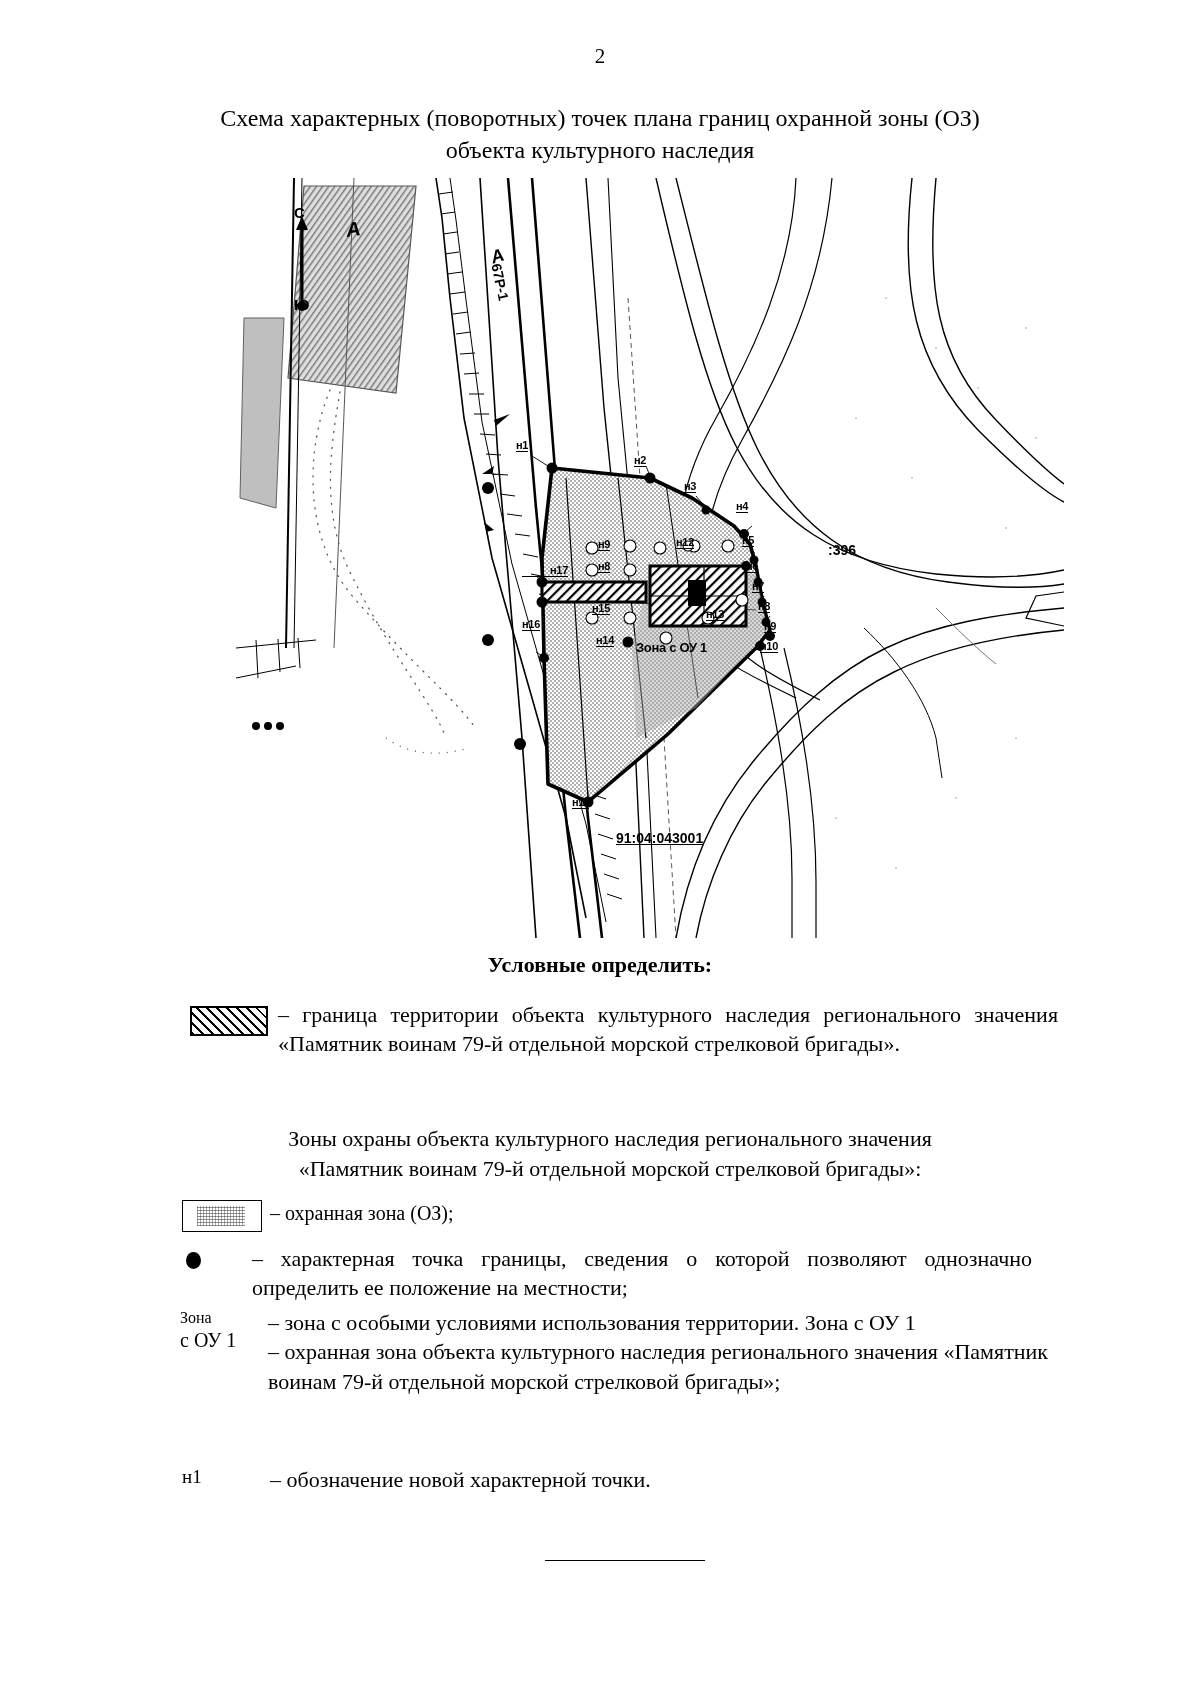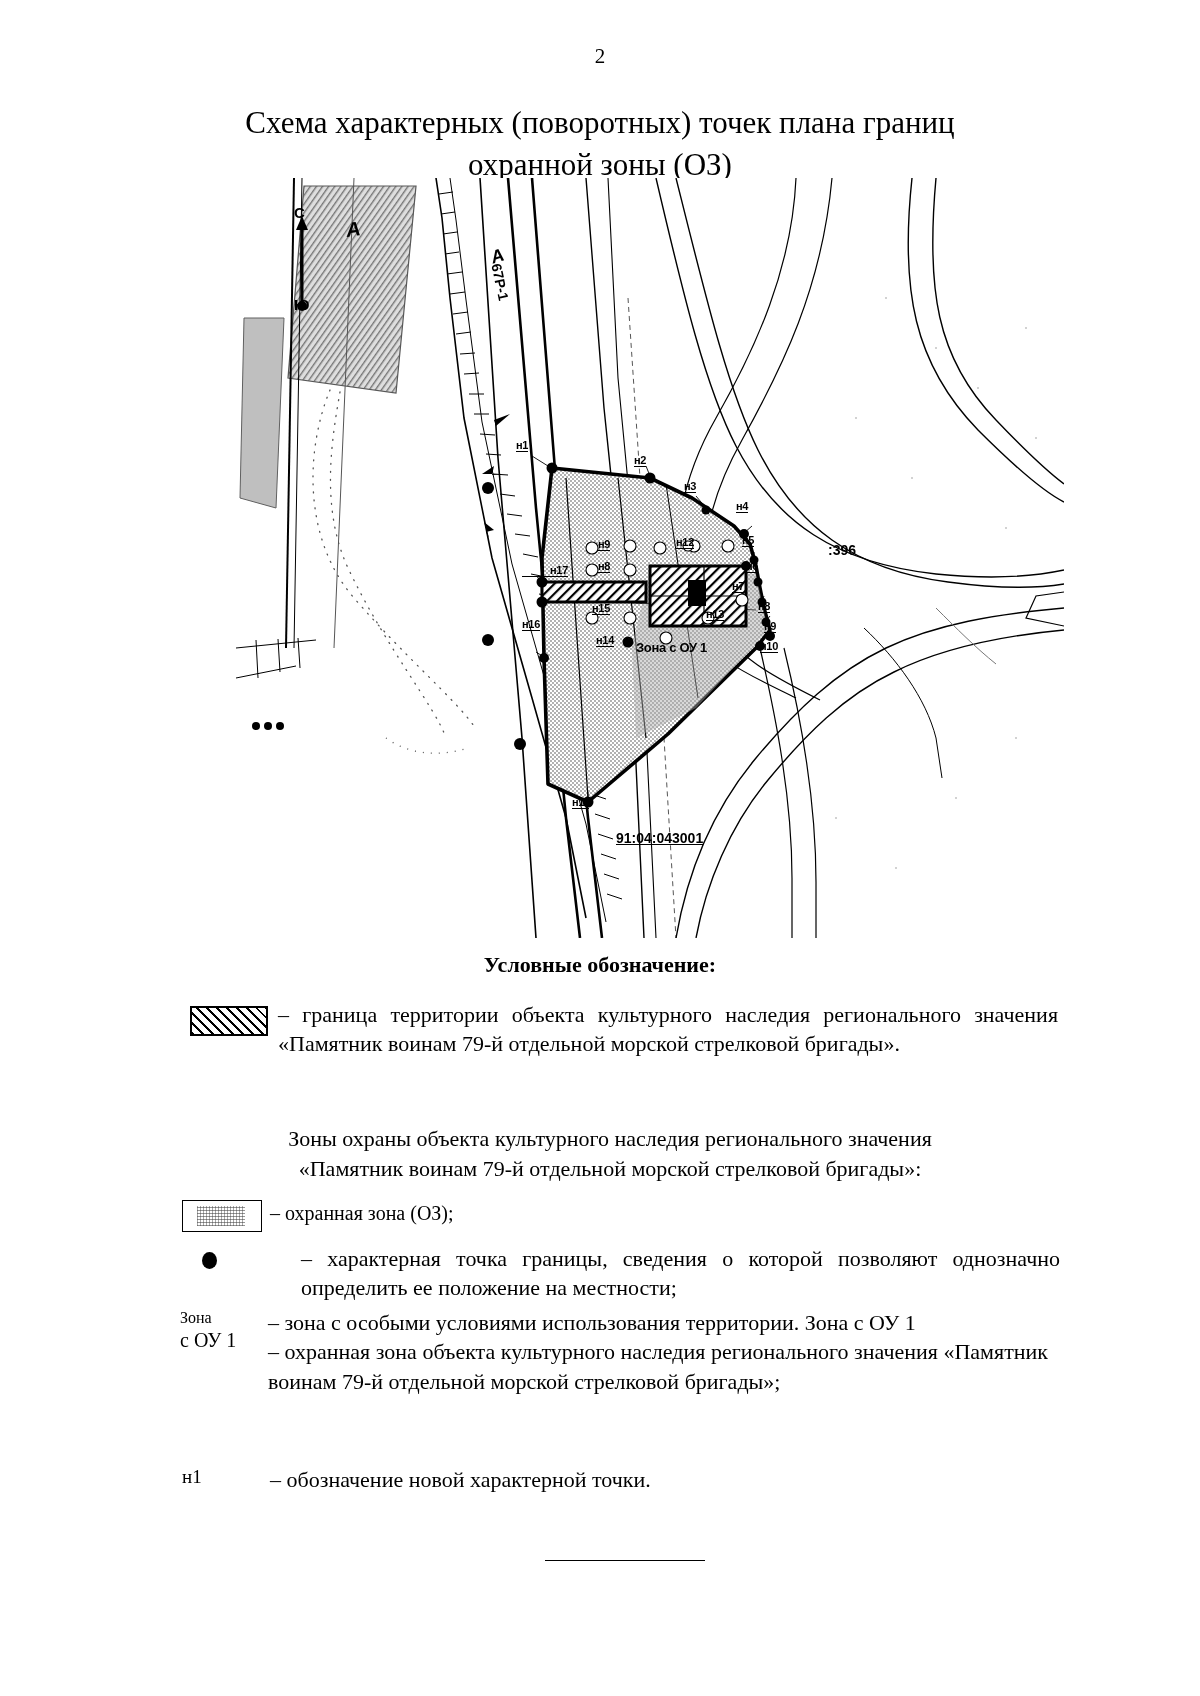--- a/index.html
+++ b/index.html
@@ -20,7 +20,7 @@
 
   .doc-title{
     position:absolute;top:102px;left:180px;width:840px;
-    text-align:center;font-size:31px;line-height:1.35;
+    text-align:center;font-size:24px;line-height:1.35;
   }
   .doc-title .l2{display:block;}
 

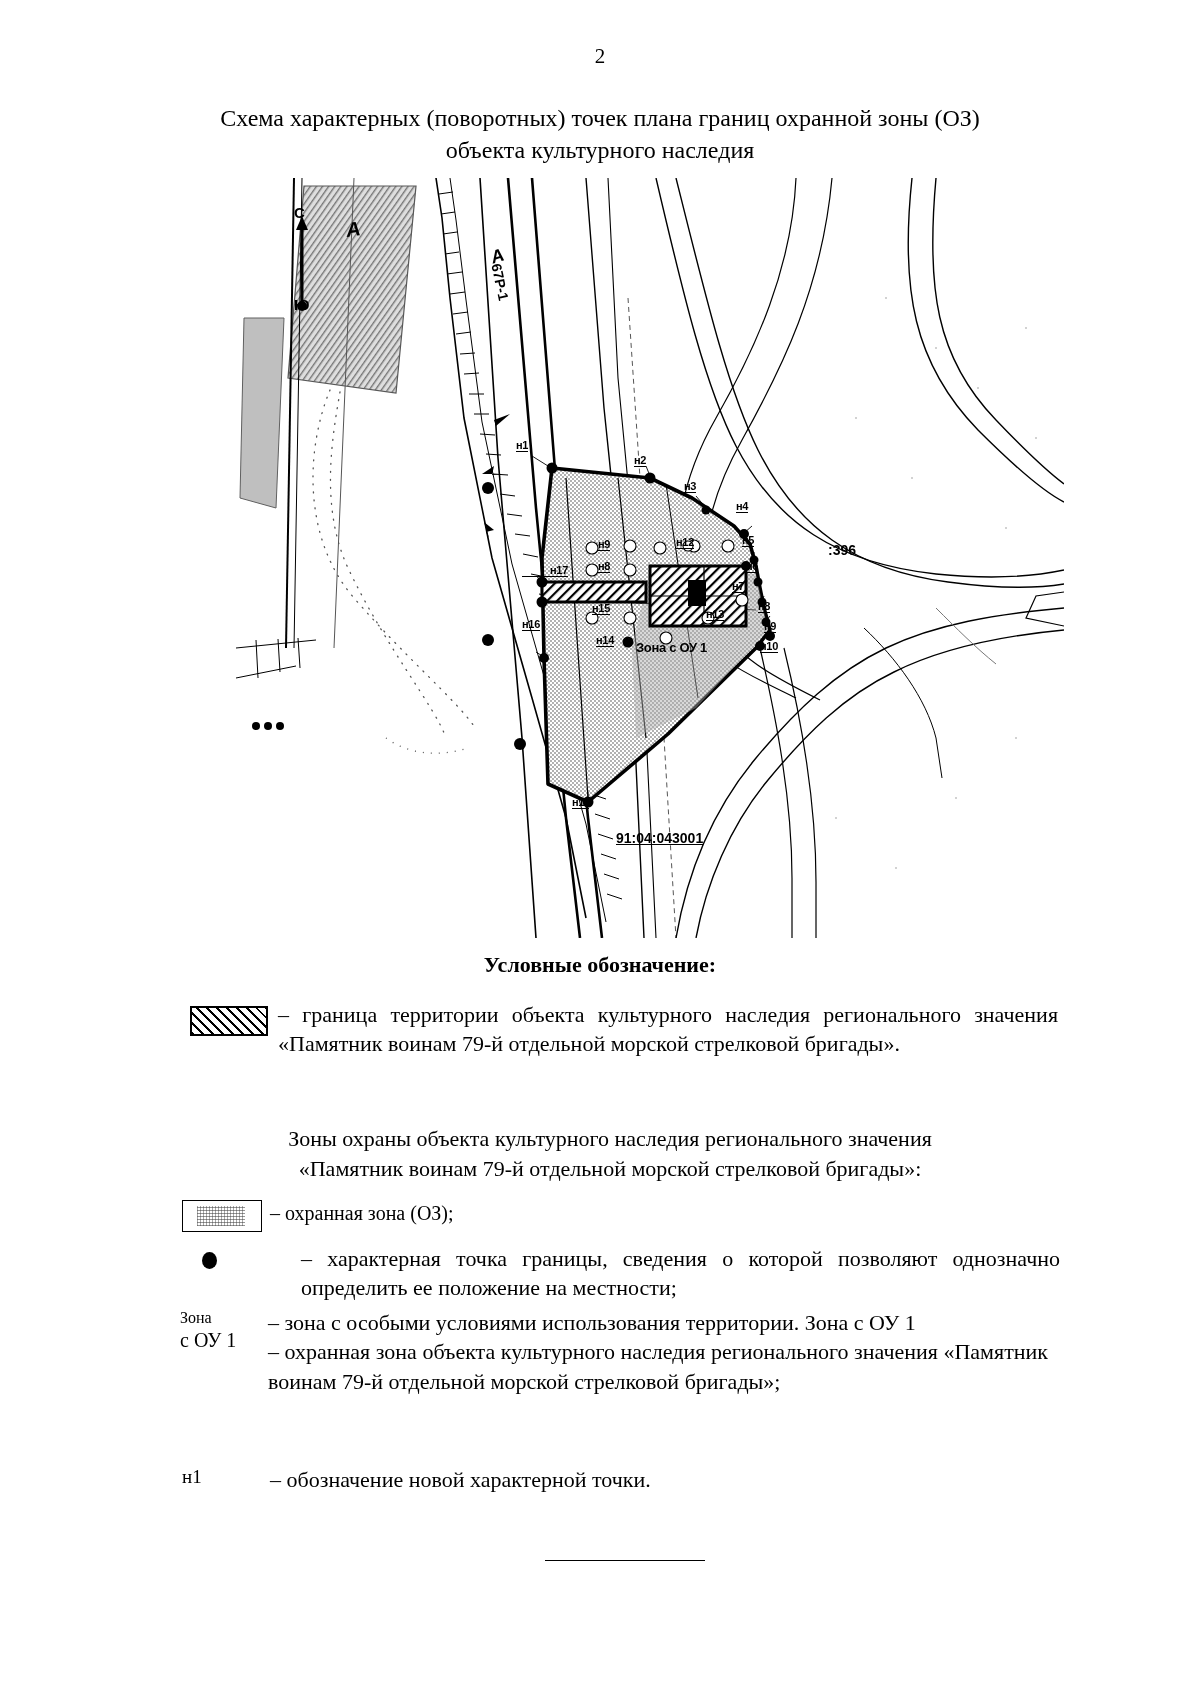--- a/index.html
+++ b/index.html
@@ -337,7 +337,7 @@
     <div class="map-label u" style="left:500px;top:322px;">н4</div>
     <div class="map-label u" style="left:506px;top:356px;">н5</div>
     <div class="map-label u" style="left:510px;top:382px;">н6</div>
-    <div class="map-label u" style="left:496px;top:402px;">н7</div>
+    <div class="map-label u" style="left:516px;top:402px;">н7</div>
     <div class="map-label u" style="left:522px;top:422px;">н8</div>
     <div class="map-label u" style="left:528px;top:442px;">н9</div>
     <div class="map-label u" style="left:524px;top:462px;">н10</div>

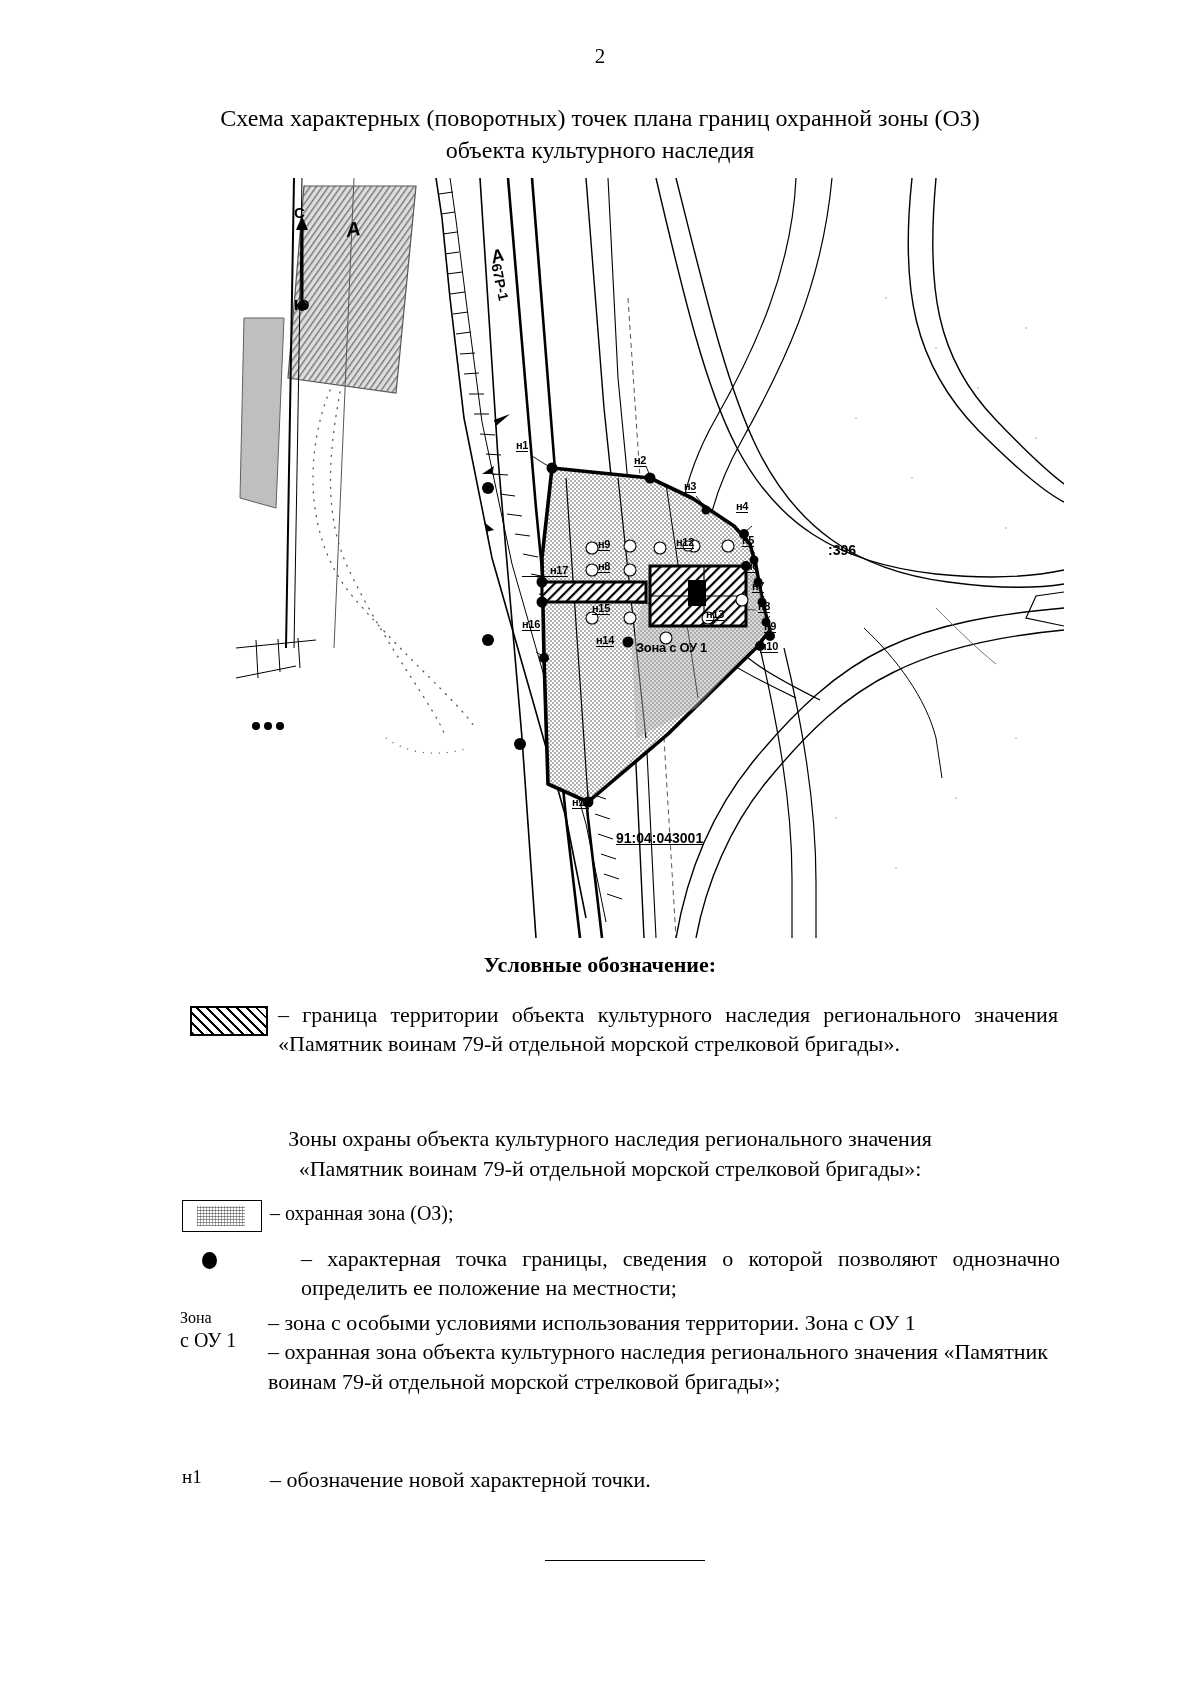--- a/index.html
+++ b/index.html
@@ -353,7 +353,7 @@
 
   </div>
 
-  <div class="legend-title">Условные обозначение:</div>
+  <div class="legend-title">Условные определить:</div>
 
   <div class="legend-row" style="left:190px;top:1000px;width:870px;">
     <div class="swatch-col">

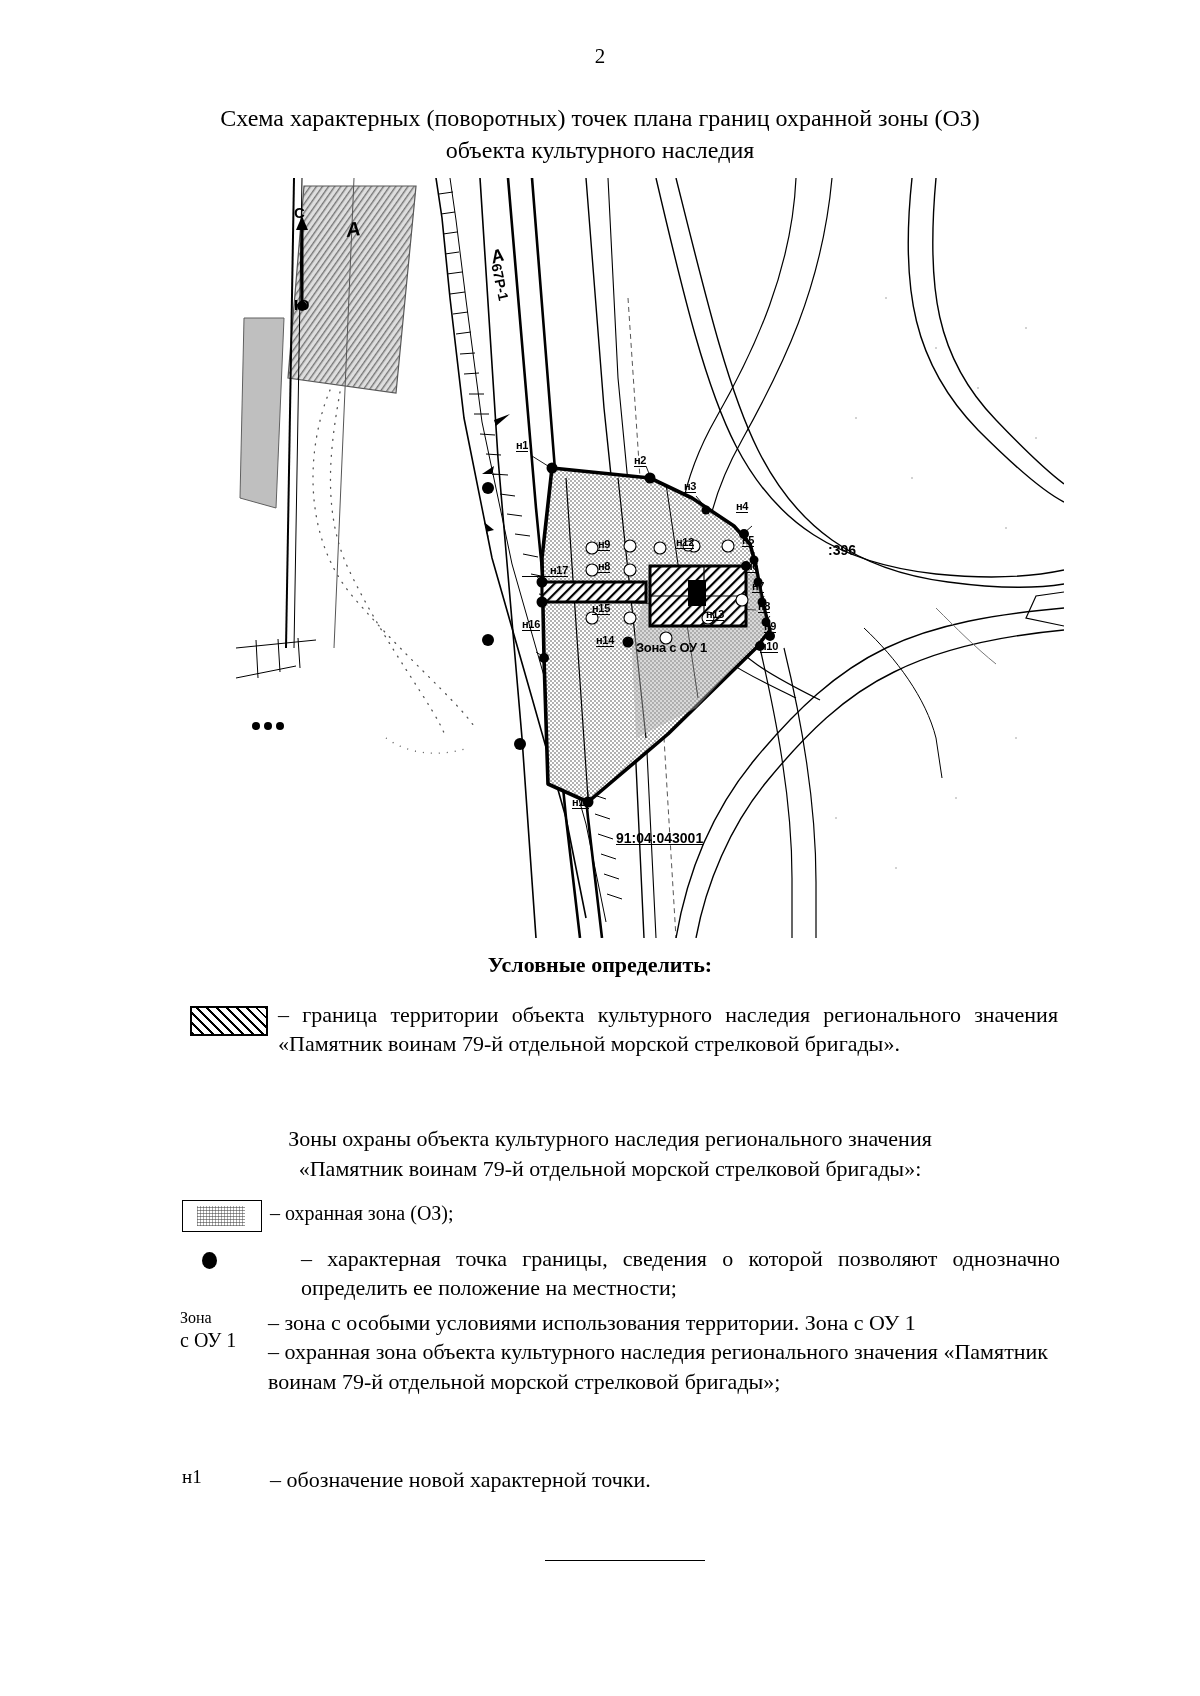--- a/index.html
+++ b/index.html
@@ -376,7 +376,7 @@
     <div class="sw-text" style="width:780px;padding-top:5px;">– охранная зона (ОЗ);</div>
   </div>
 
-  <div class="legend-row" style="left:180px;top:1244px;width:880px;gap:33px;">
+  <div class="legend-row" style="left:164px;top:1244px;width:880px;">
     <div class="swatch-col">
       <span class="sw-dot"></span>
     </div>

